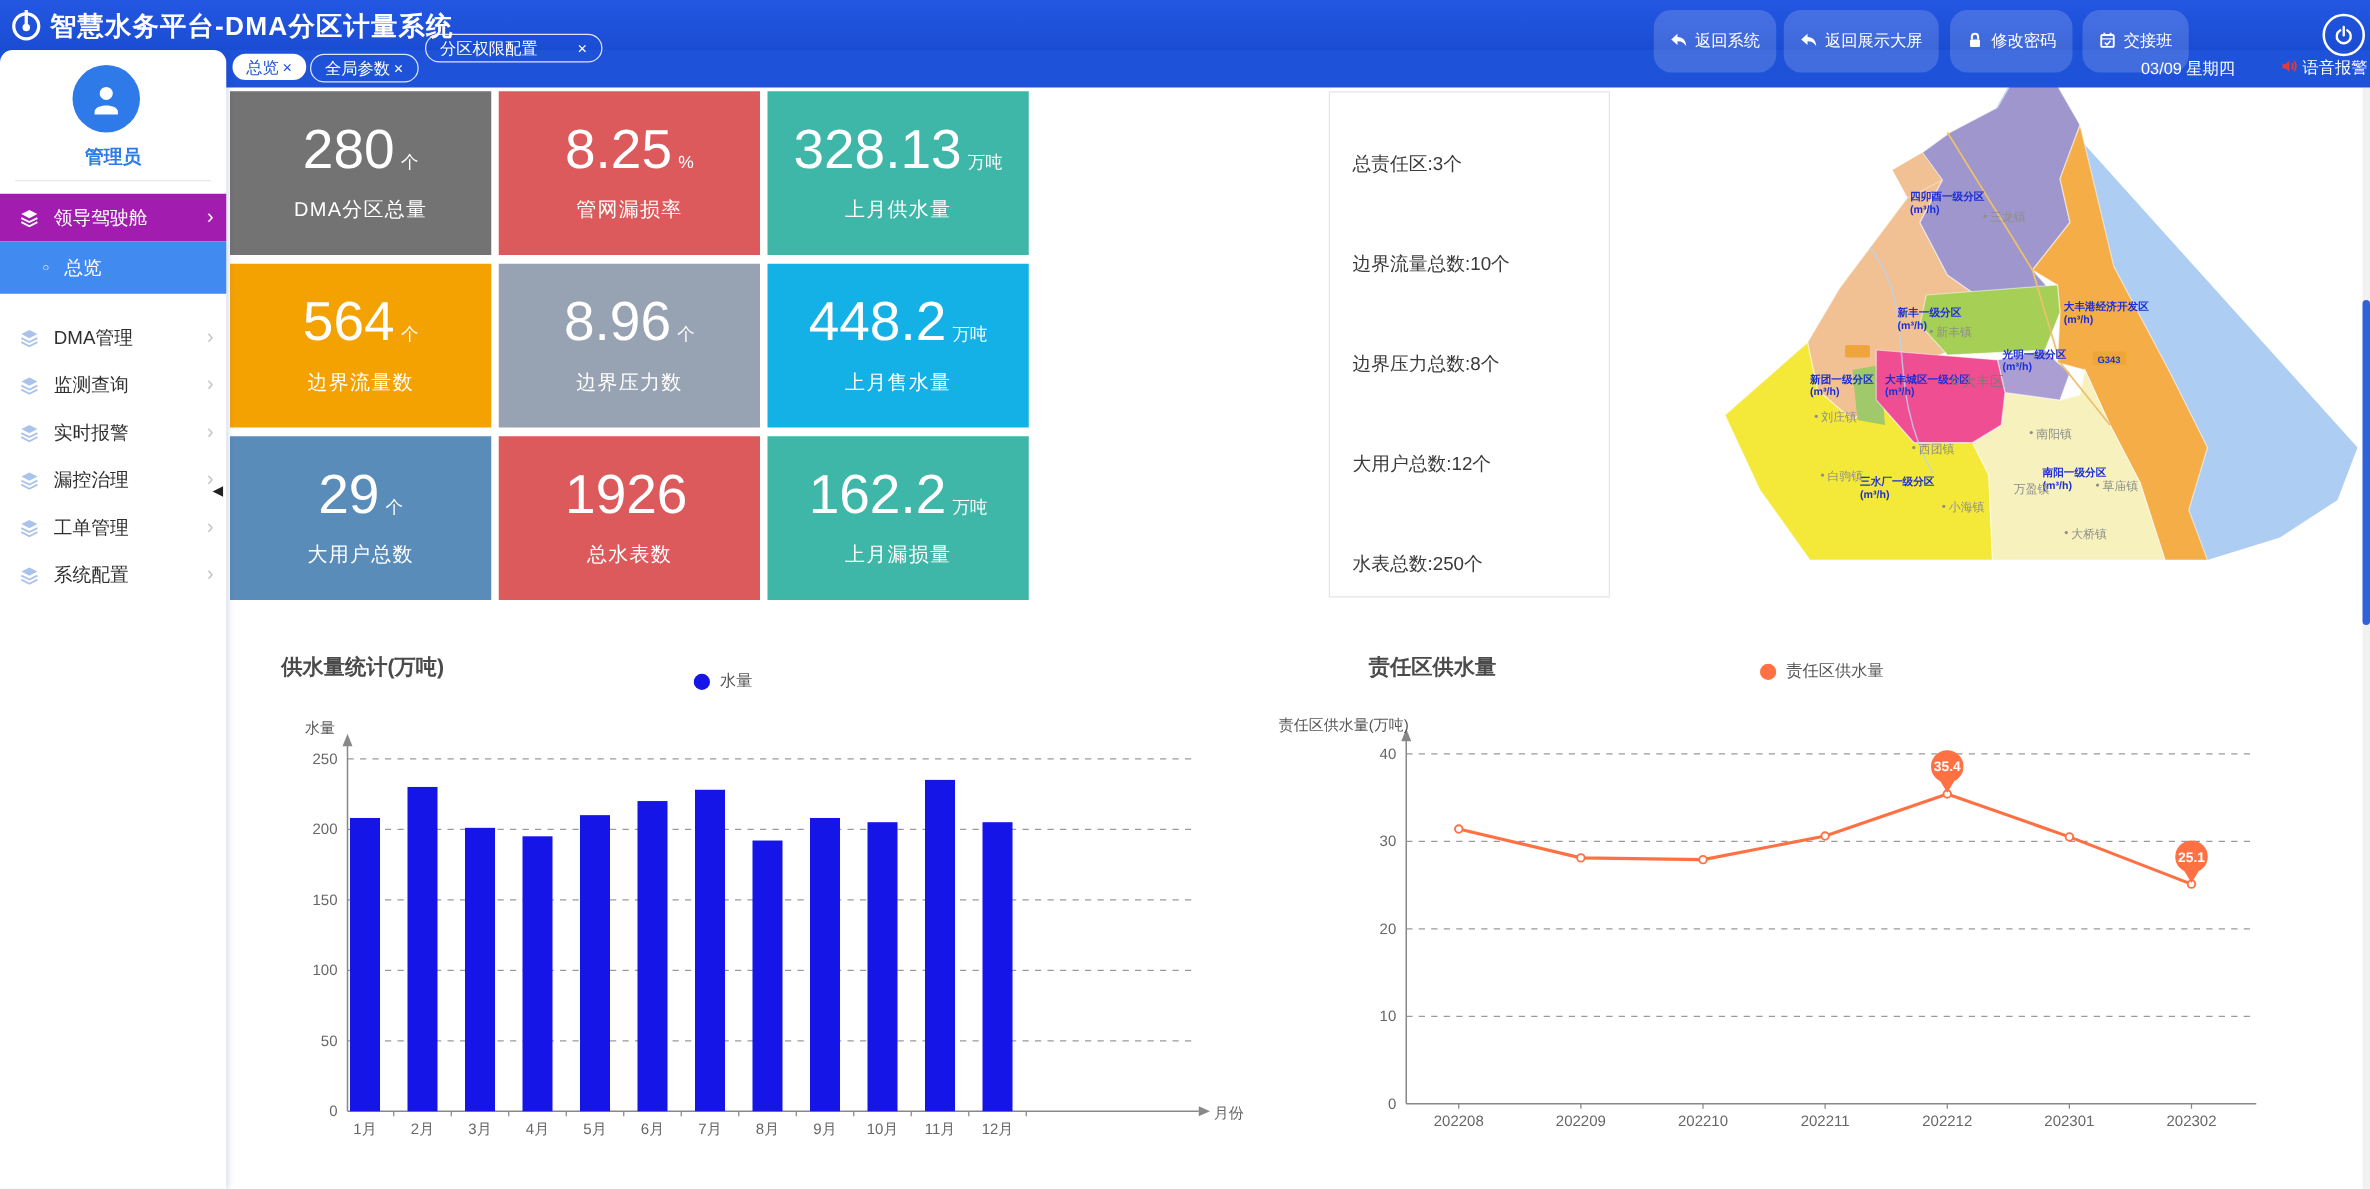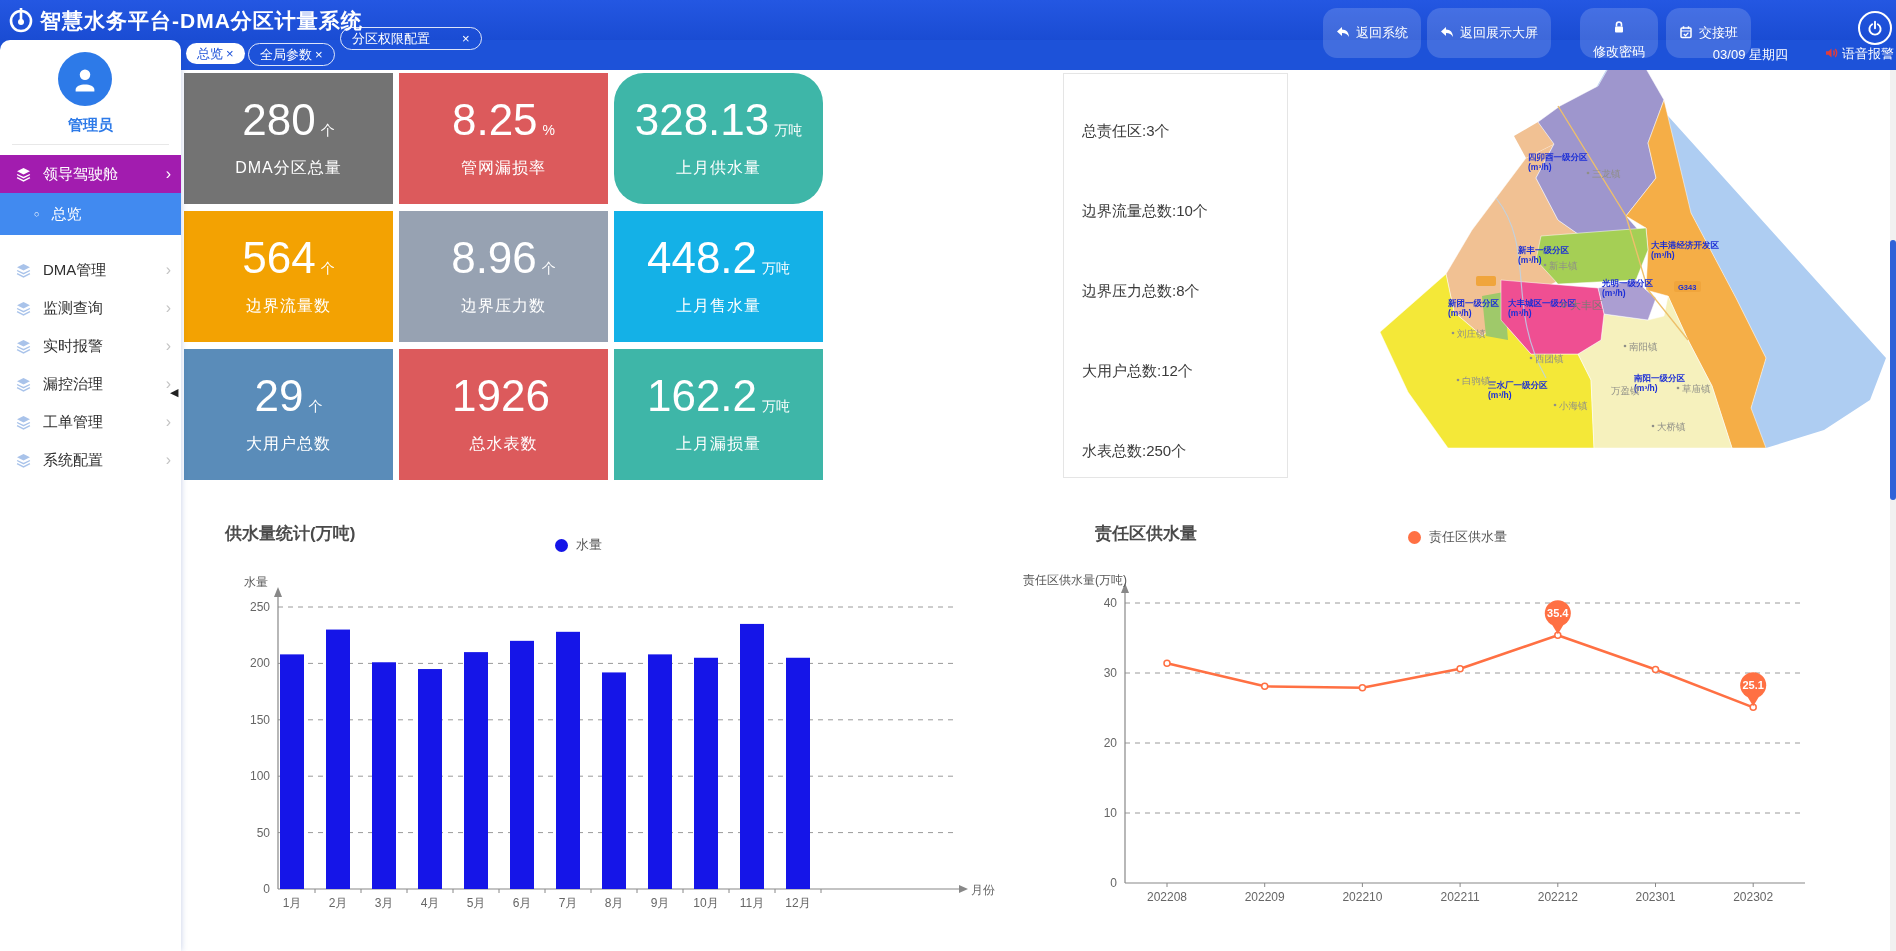--- a/index.html
+++ b/index.html
@@ -96,7 +96,7 @@
           </svg></span>
       <span>返回展示大屏</span>
     </div>
-    <div class="abs hbtn" style="right:238px;flex-direction:column;">
+    <div class="abs hbtn" style="right:238px;">
       <span><svg width="14" height="14" viewBox="0 0 14 14">
             <rect x="3" y="6.5" width="8" height="6" rx="1" fill="#fff"></rect>
             <path d="M4.5 6.5 V4.5 a2.5 2.5 0 0 1 5 0 V6.5" stroke="#fff" stroke-width="1.6" fill="none"></path>

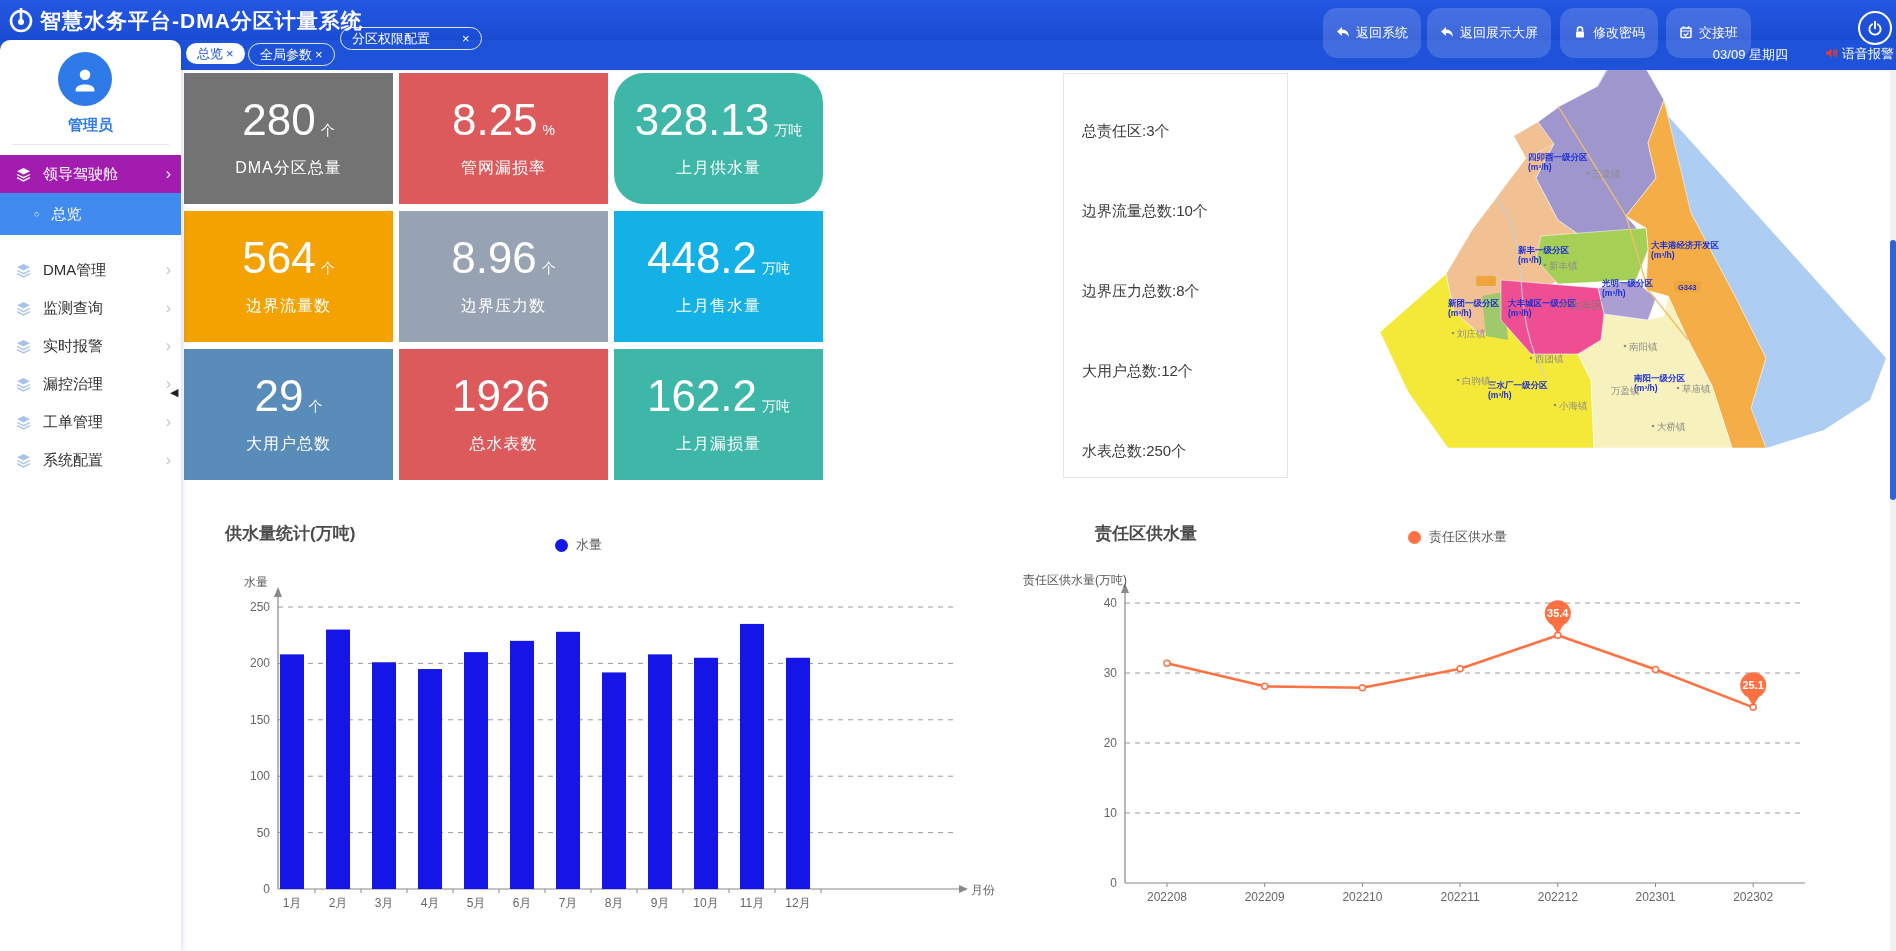--- a/index.html
+++ b/index.html
@@ -246,7 +246,7 @@
         <div><span class="cv">8.25</span><span class="cu">%</span></div>
         <div class="cl">管网漏损率</div>
       </div>
-    <div class="card" style="background: rgb(62, 182, 168); border-radius: 30px;">
+    <div class="card" style="background: rgb(62, 182, 168);">
         <div><span class="cv">328.13</span><span class="cu">万吨</span></div>
         <div class="cl">上月供水量</div>
       </div>

